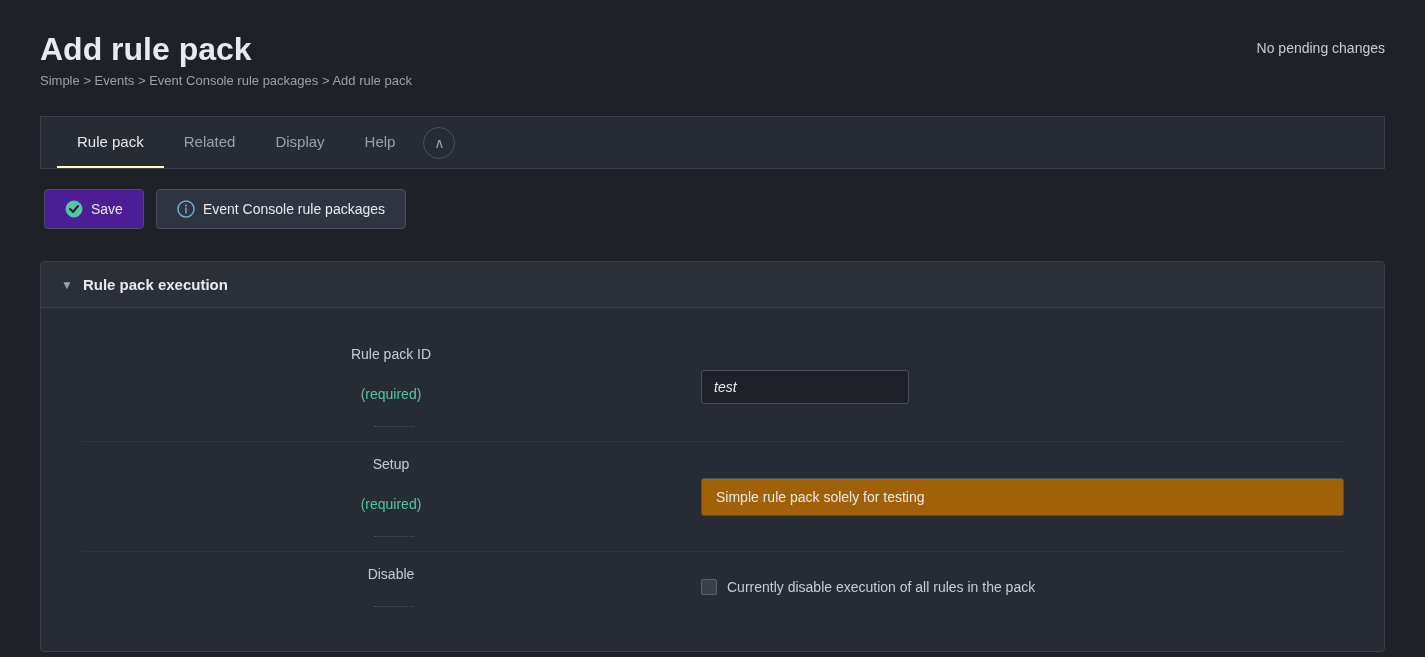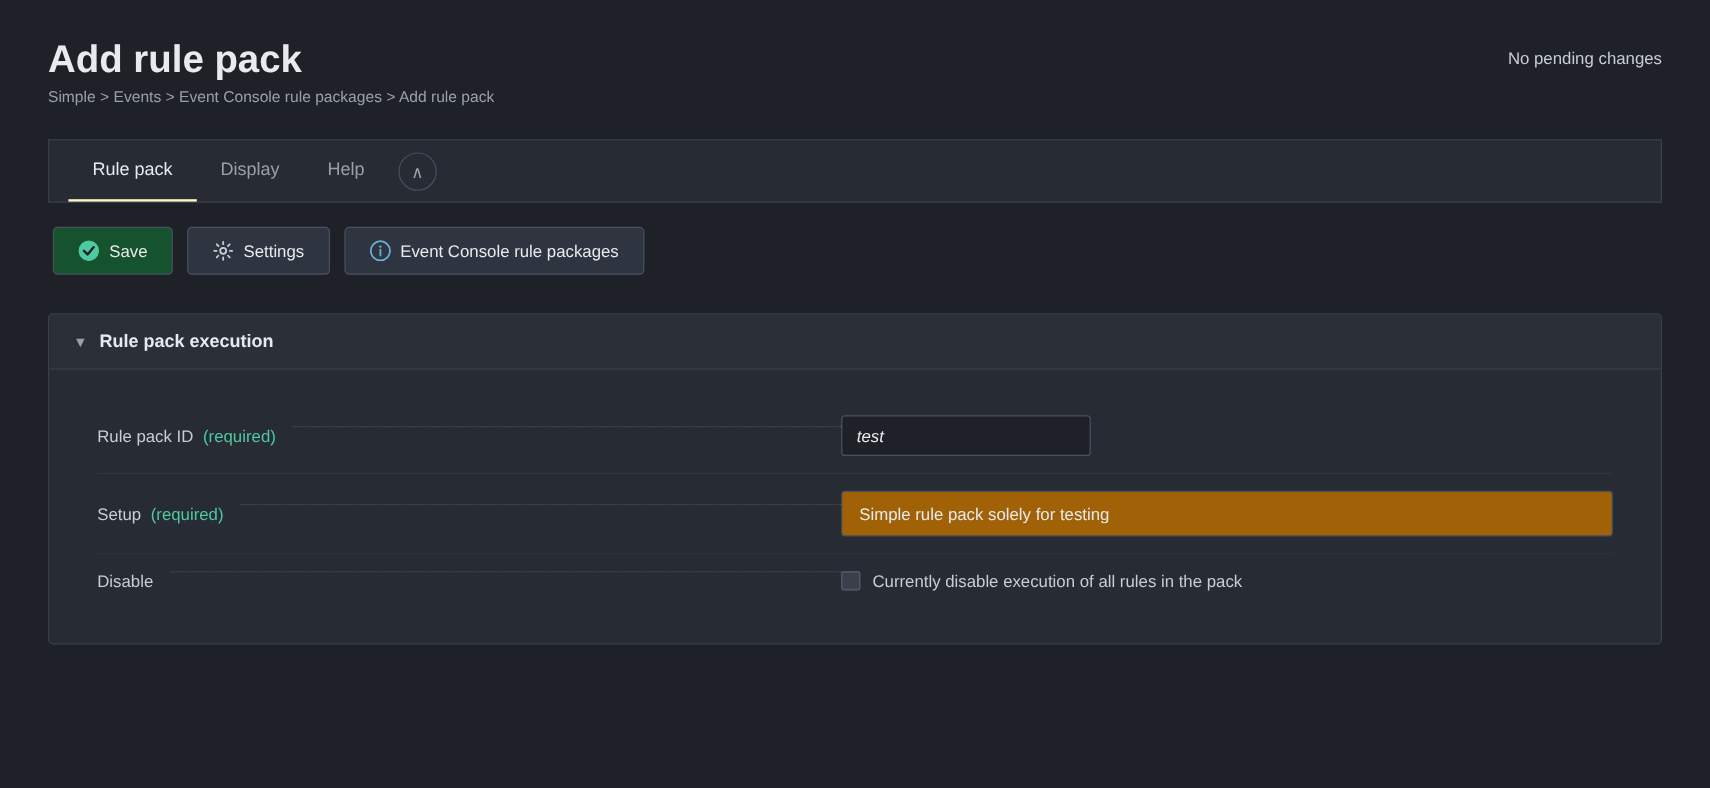--- a/index.html
+++ b/index.html
@@ -276,6 +276,7 @@
 
   <div class="tab-bar">
     <div class="tab-item active">Rule pack</div>
+    <div class="tab-item">Related</div>
     <div class="tab-item">Display</div>
     <div class="tab-item">Help</div>
     <div class="tab-chevron">

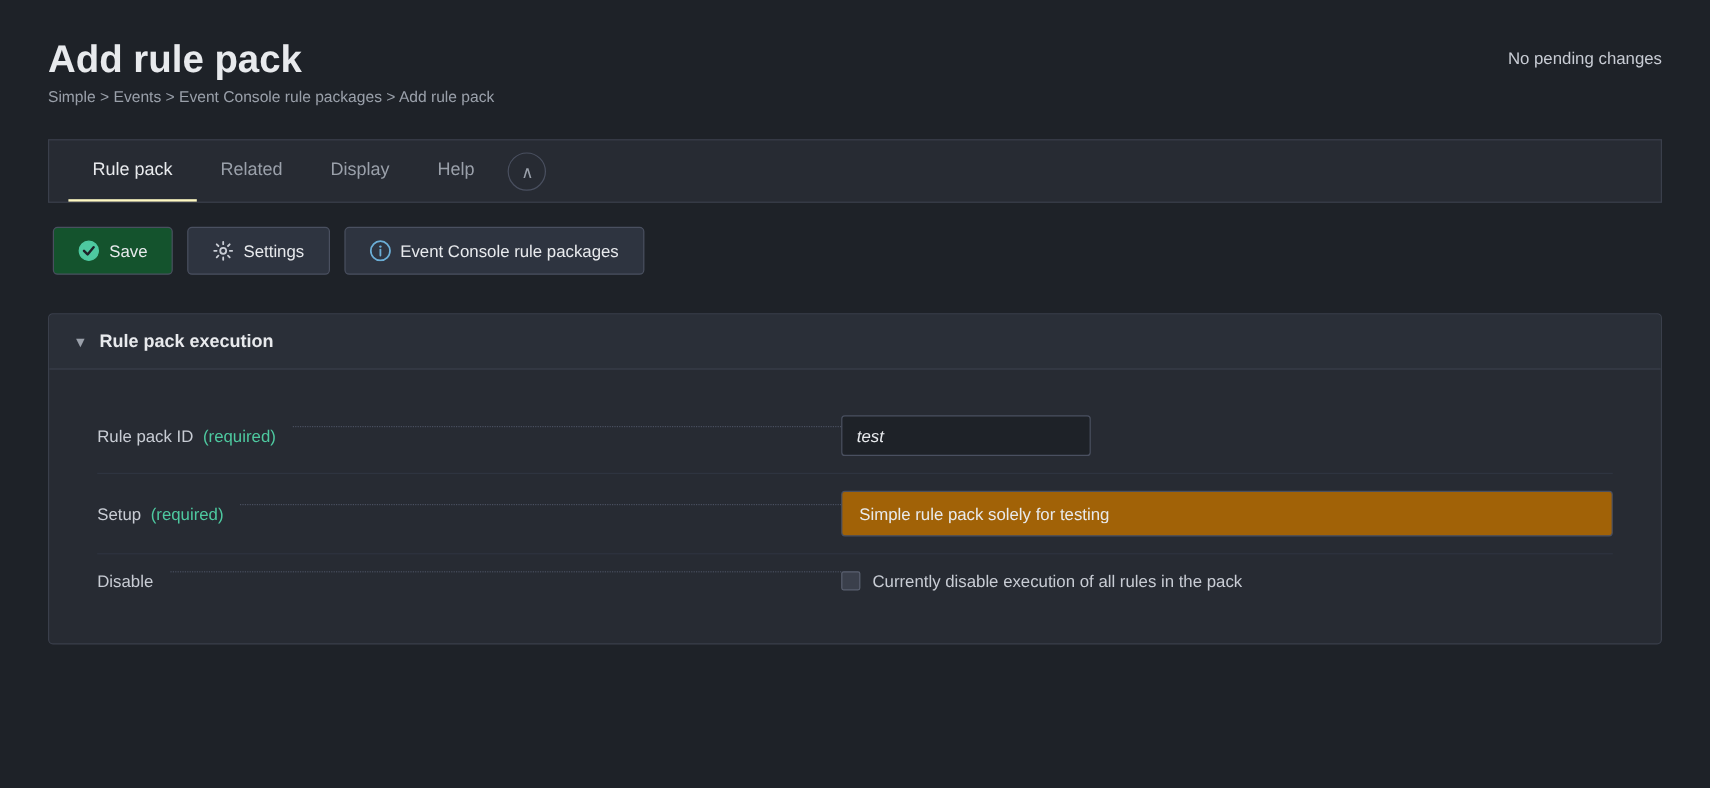--- a/index.html
+++ b/index.html
@@ -108,7 +108,7 @@
     }
 
     .btn-save {
-      background-color: #14532d;
+      background-color: #4c1d95;
       color: #e8eaed;
       border: 1px solid #4a5060;
     }

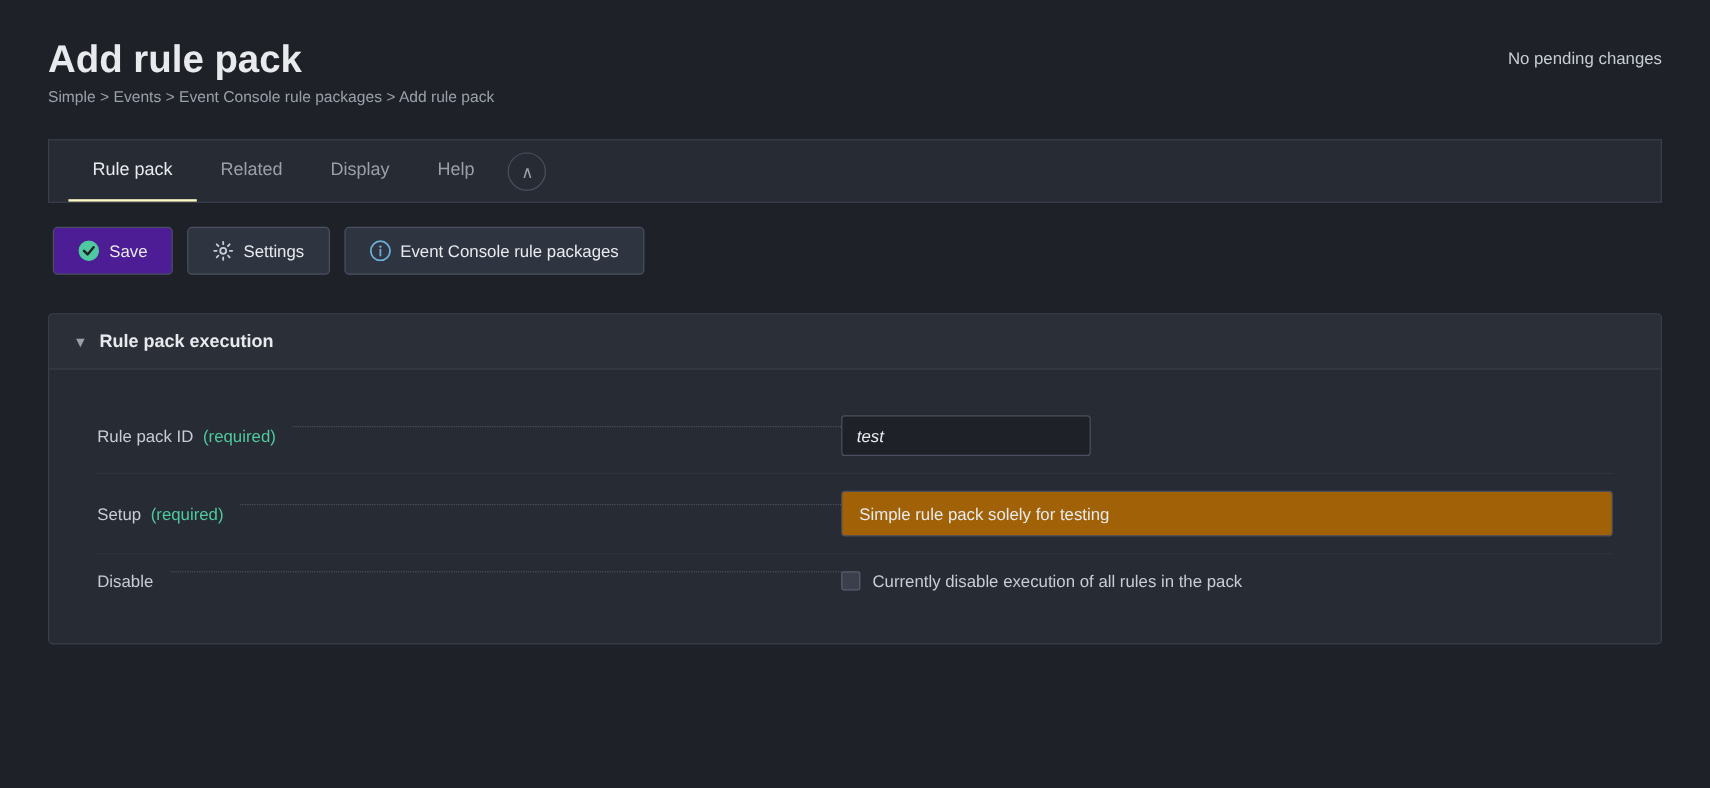--- a/index.html
+++ b/index.html
@@ -294,15 +294,6 @@
       </span>
       <span>Save</span>
     </button>
-    <button class="btn btn-settings">
-      <span class="btn-icon">
-        <svg width="18" height="18" viewBox="0 0 18 18" fill="none">
-          <circle cx="9" cy="9" r="2.5" stroke="#c8ccd4" stroke-width="1.5"></circle>
-          <path d="M9 1.5v2M9 14.5v2M1.5 9h2M14.5 9h2M3.6 3.6l1.4 1.4M13 13l1.4 1.4M3.6 14.4l1.4-1.4M13 5l1.4-1.4" stroke="#c8ccd4" stroke-width="1.5" stroke-linecap="round"></path>
-        </svg>
-      </span>
-      <span>Settings</span>
-    </button>
     <button class="btn btn-event-console">
       <span class="btn-icon info-circle">
         <svg width="18" height="18" viewBox="0 0 18 18" fill="none">

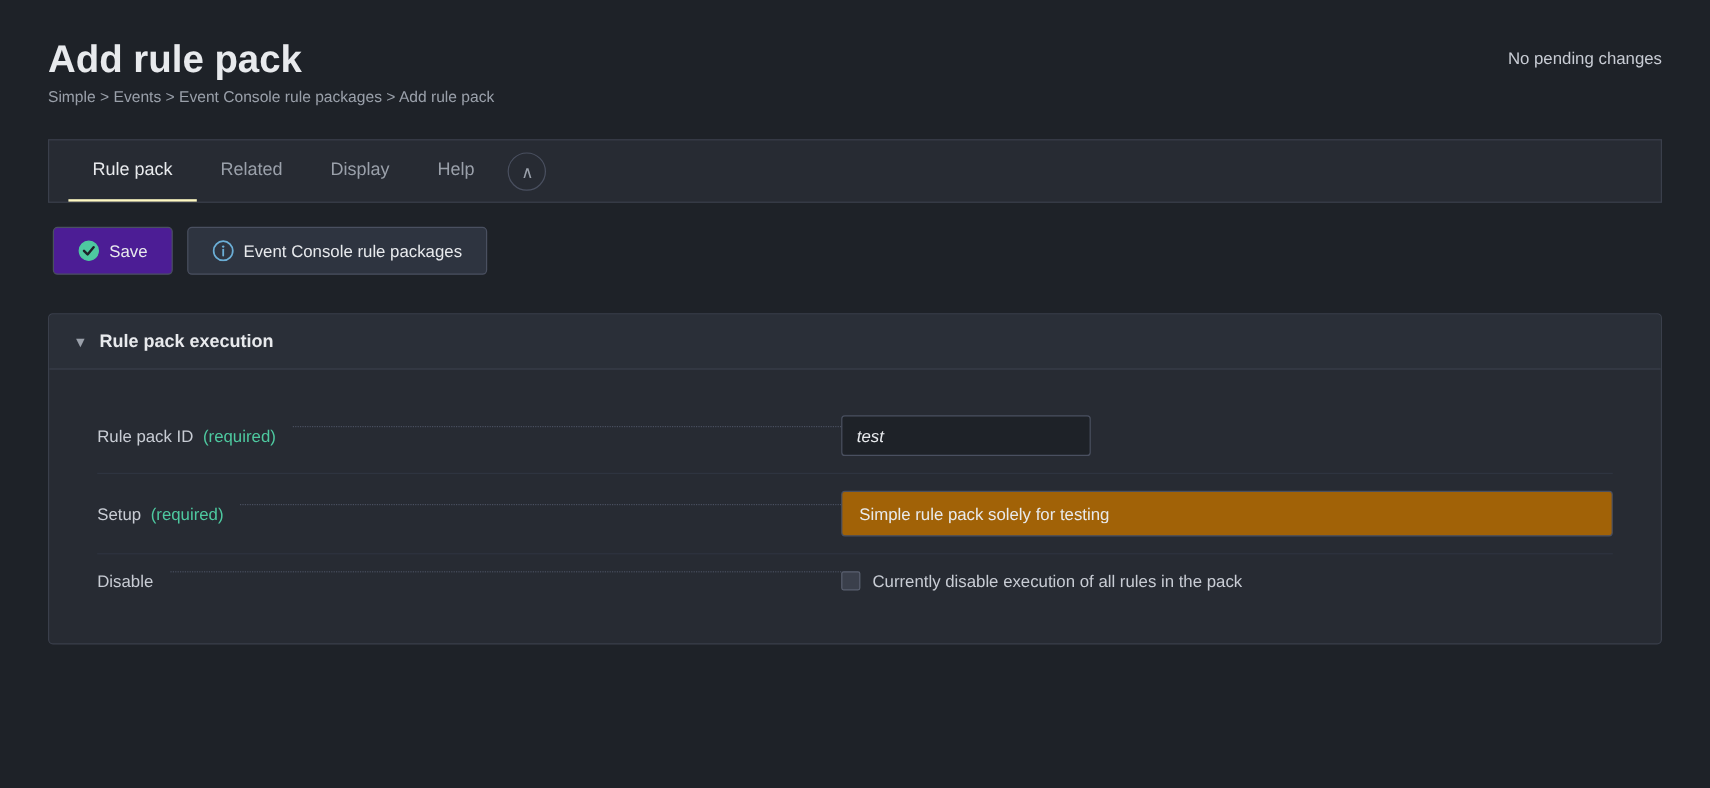--- a/index.html
+++ b/index.html
@@ -176,12 +176,13 @@
 
     .form-label {
       display: flex;
-      align-items: flex-start;
-      gap: 8px;
+      align-items: center;
+      gap: 24px;
       width: 620px;
       flex-shrink: 0;
       color: #c8ccd4;
       font-size: 14px;
+      flex-direction: column;
     }
 
     .form-label-text {

